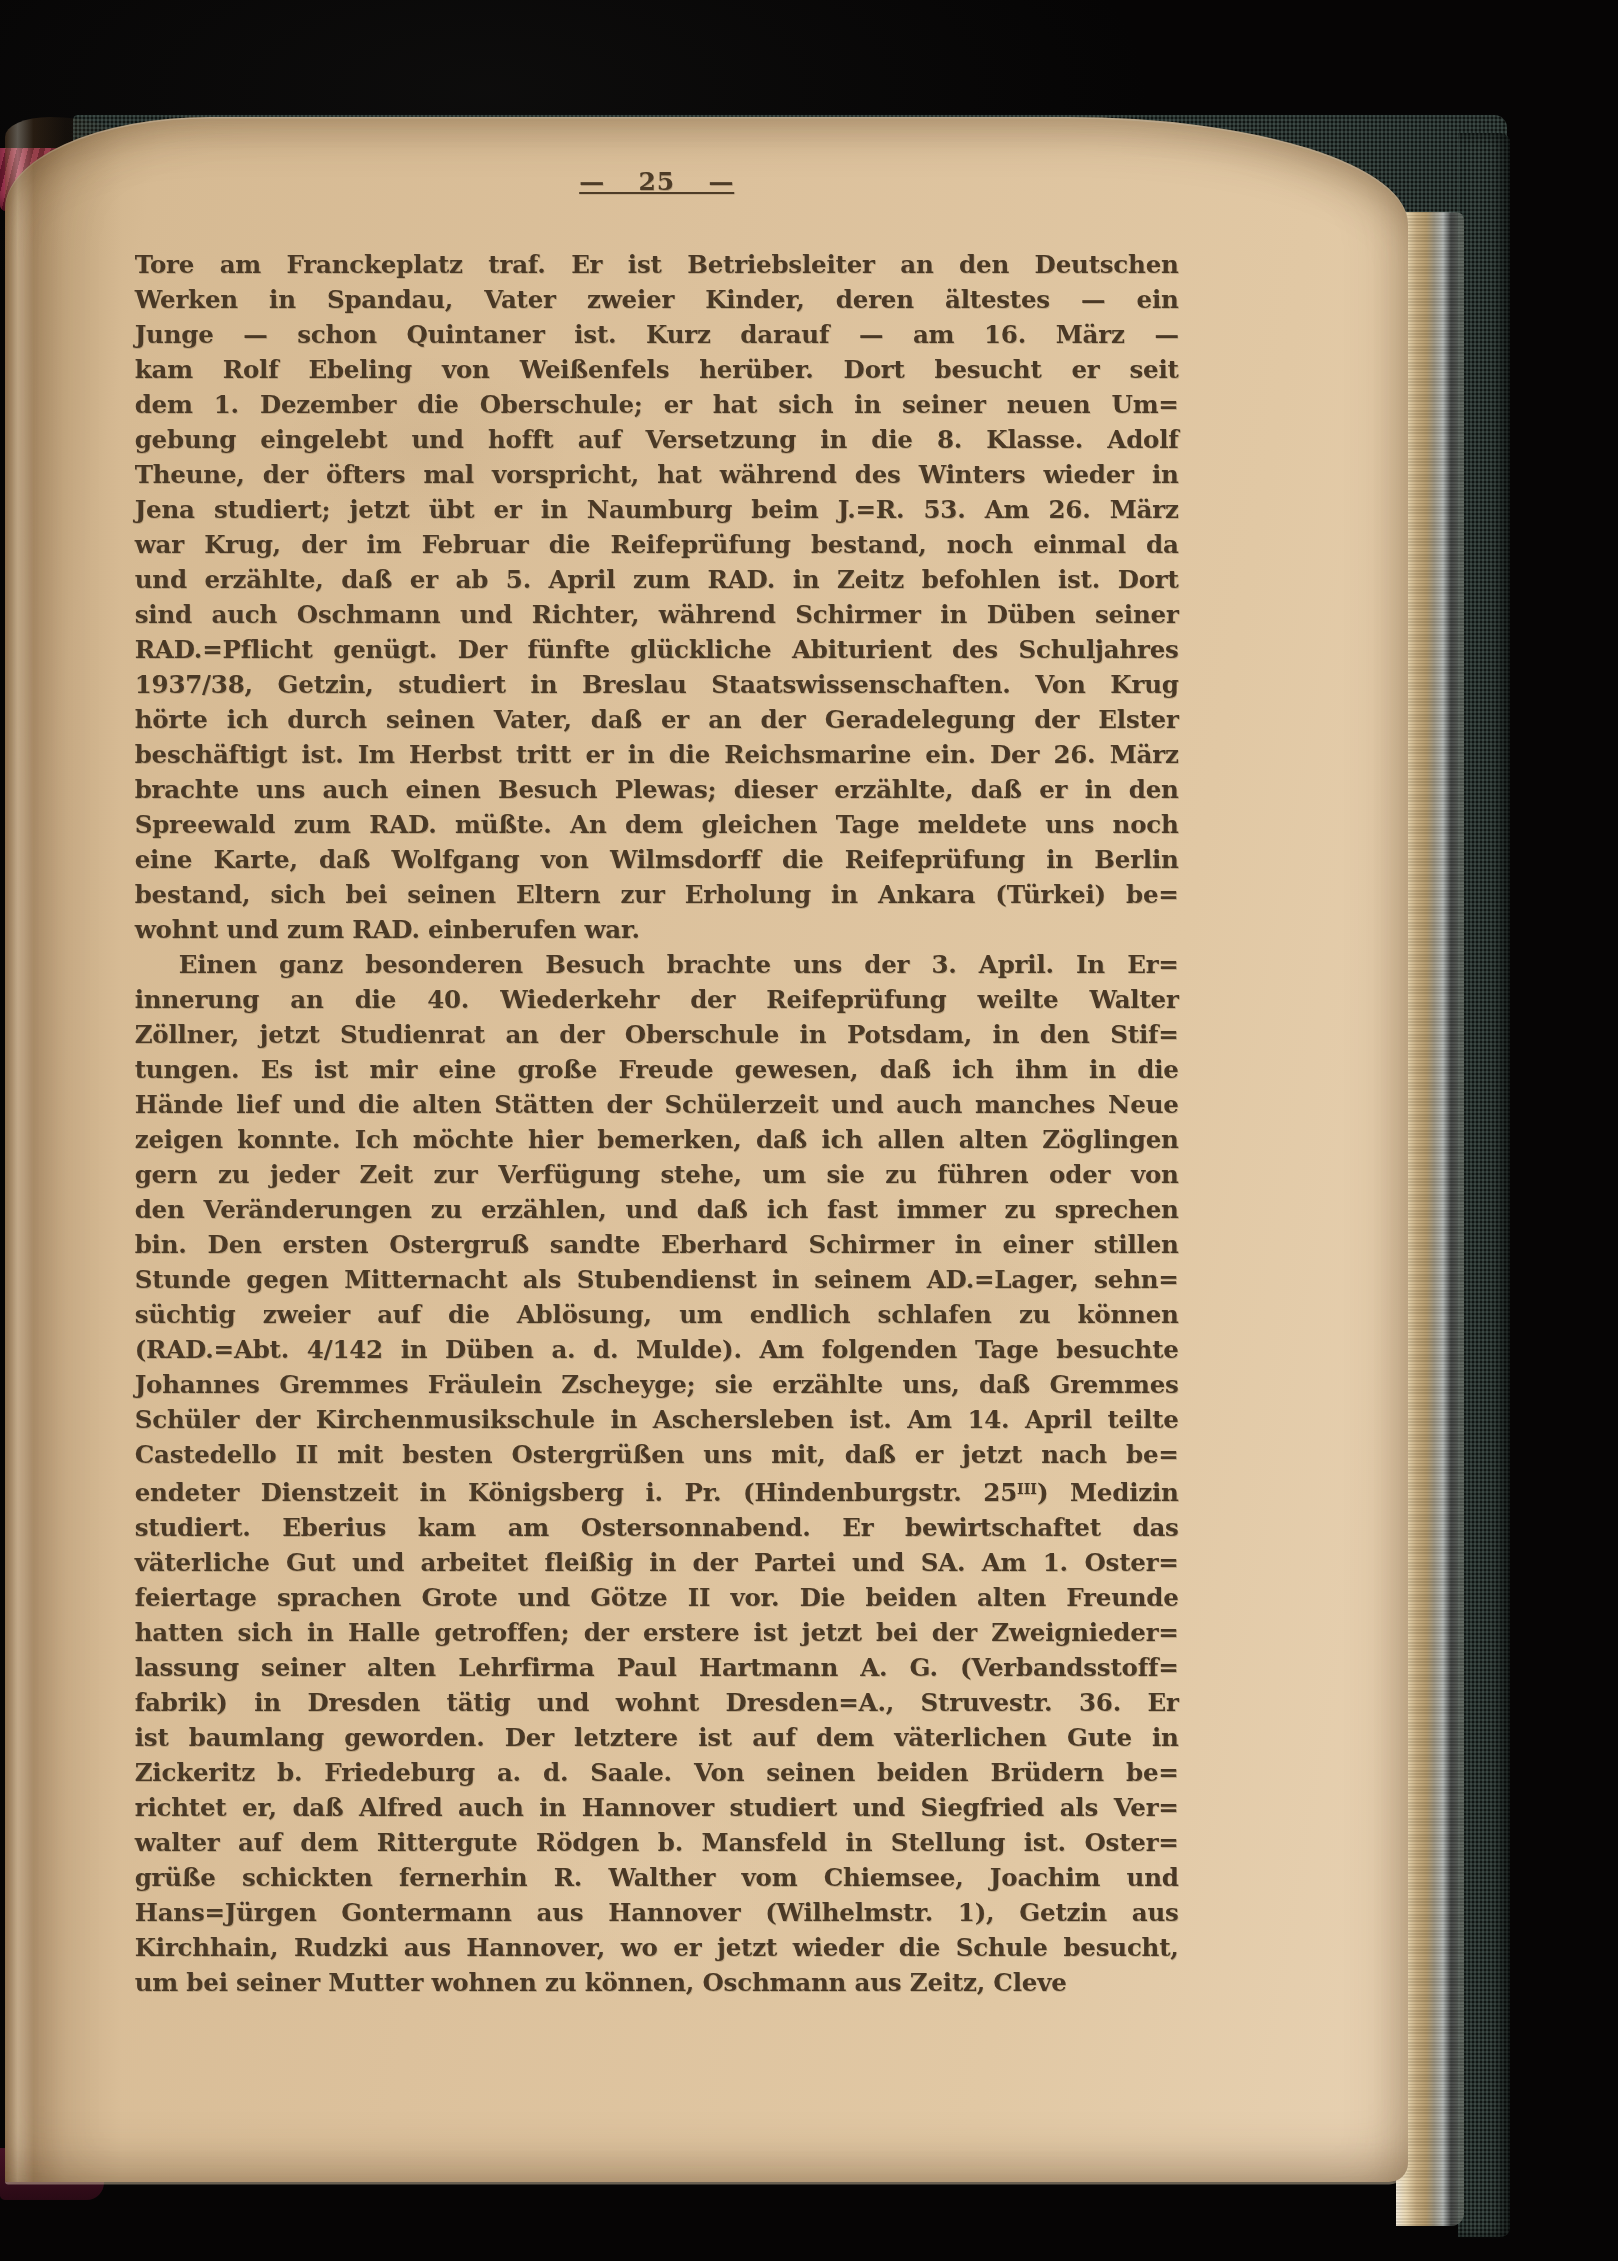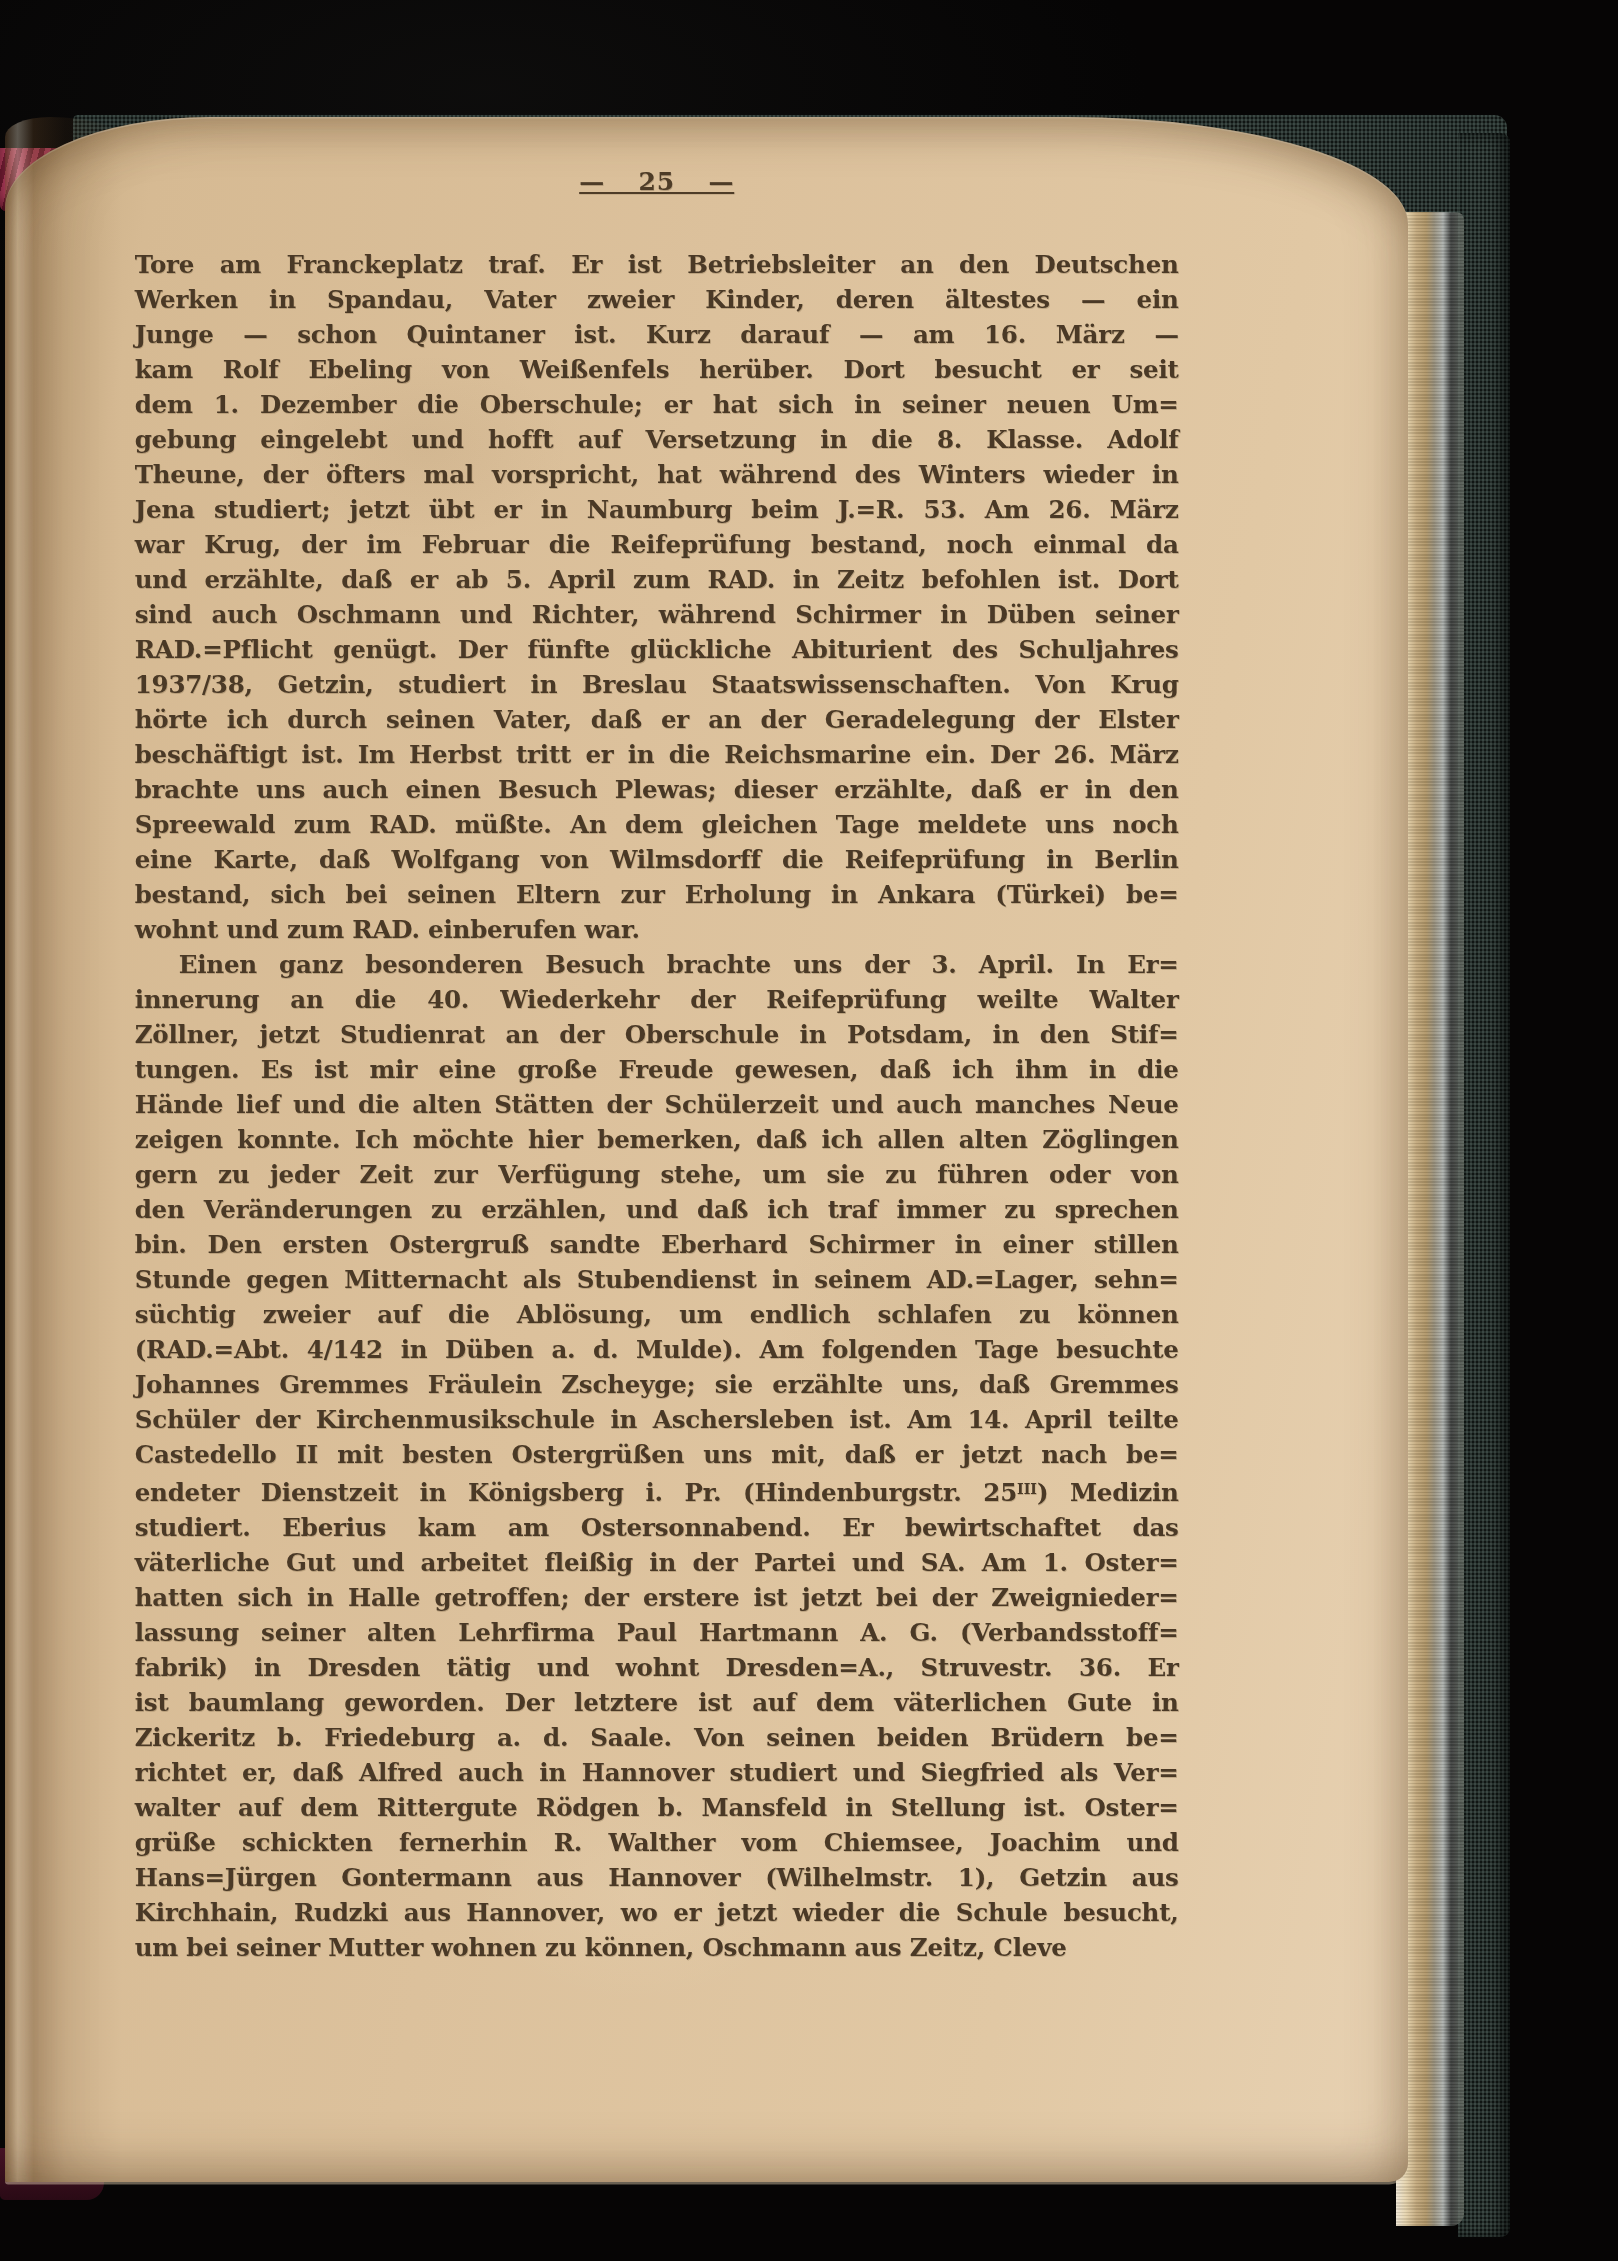--- a/index.html
+++ b/index.html
@@ -106,7 +106,7 @@
           <div class="line">Hände lief und die alten Stätten der Schülerzeit und auch manches Neue</div>
           <div class="line">zeigen konnte. Ich möchte hier bemerken, daß ich allen alten Zöglingen</div>
           <div class="line">gern zu jeder Zeit zur Verfügung stehe, um sie zu führen oder von</div>
-          <div class="line">den Veränderungen zu erzählen, und daß ich traf immer zu sprechen</div>
+          <div class="line">den Veränderungen zu erzählen, und daß ich fast immer zu sprechen</div>
           <div class="line">bin. Den ersten Ostergruß sandte Eberhard Schirmer in einer stillen</div>
           <div class="line">Stunde gegen Mitternacht als Stubendienst in seinem AD.=Lager, sehn=</div>
           <div class="line">süchtig zweier auf die Ablösung, um endlich schlafen zu können</div>

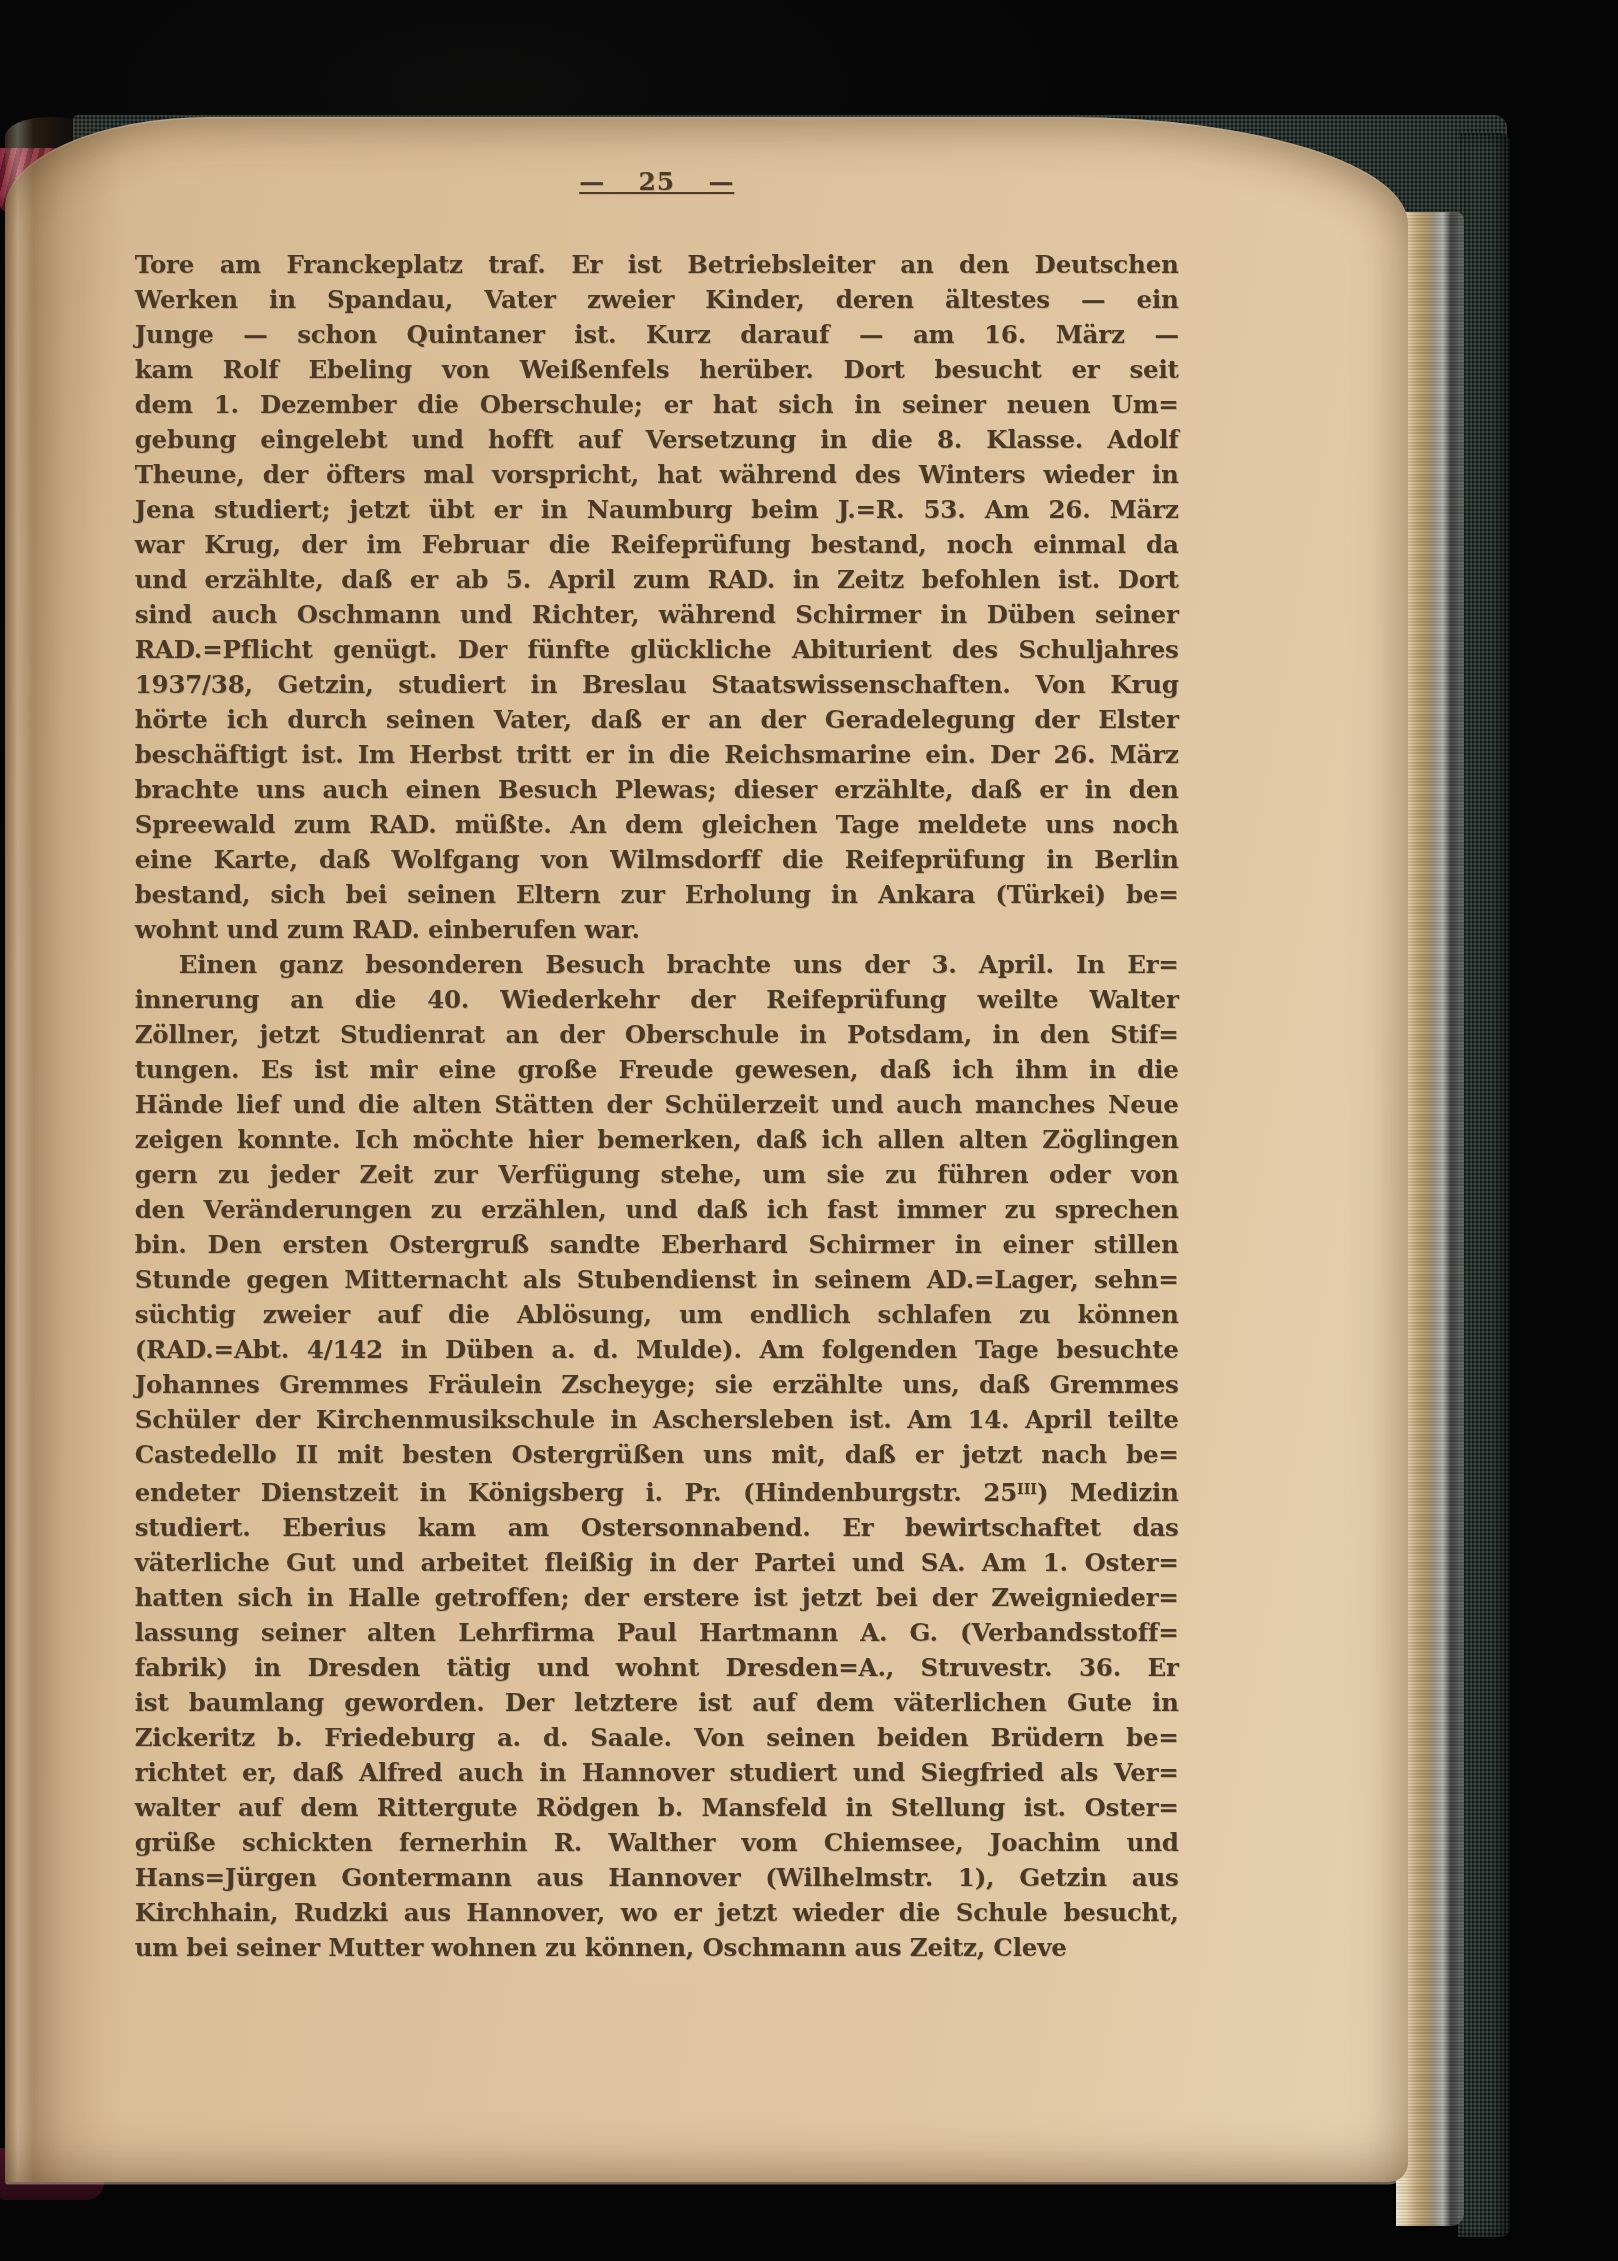--- a/index.html
+++ b/index.html
@@ -117,6 +117,7 @@
           <div class="line">endeter Dienstzeit in Königsberg i. Pr. (Hindenburgstr. 25<sup>III</sup>) Medizin</div>
           <div class="line">studiert. Eberius kam am Ostersonnabend. Er bewirtschaftet das</div>
           <div class="line">väterliche Gut und arbeitet fleißig in der Partei und SA. Am 1. Oster=</div>
+          <div class="line">feiertage sprachen Grote und Götze II vor. Die beiden alten Freunde</div>
           <div class="line">hatten sich in Halle getroffen; der erstere ist jetzt bei der Zweignieder=</div>
           <div class="line">lassung seiner alten Lehrfirma Paul Hartmann A. G. (Verbandsstoff=</div>
           <div class="line">fabrik) in Dresden tätig und wohnt Dresden=A., Struvestr. 36. Er</div>

